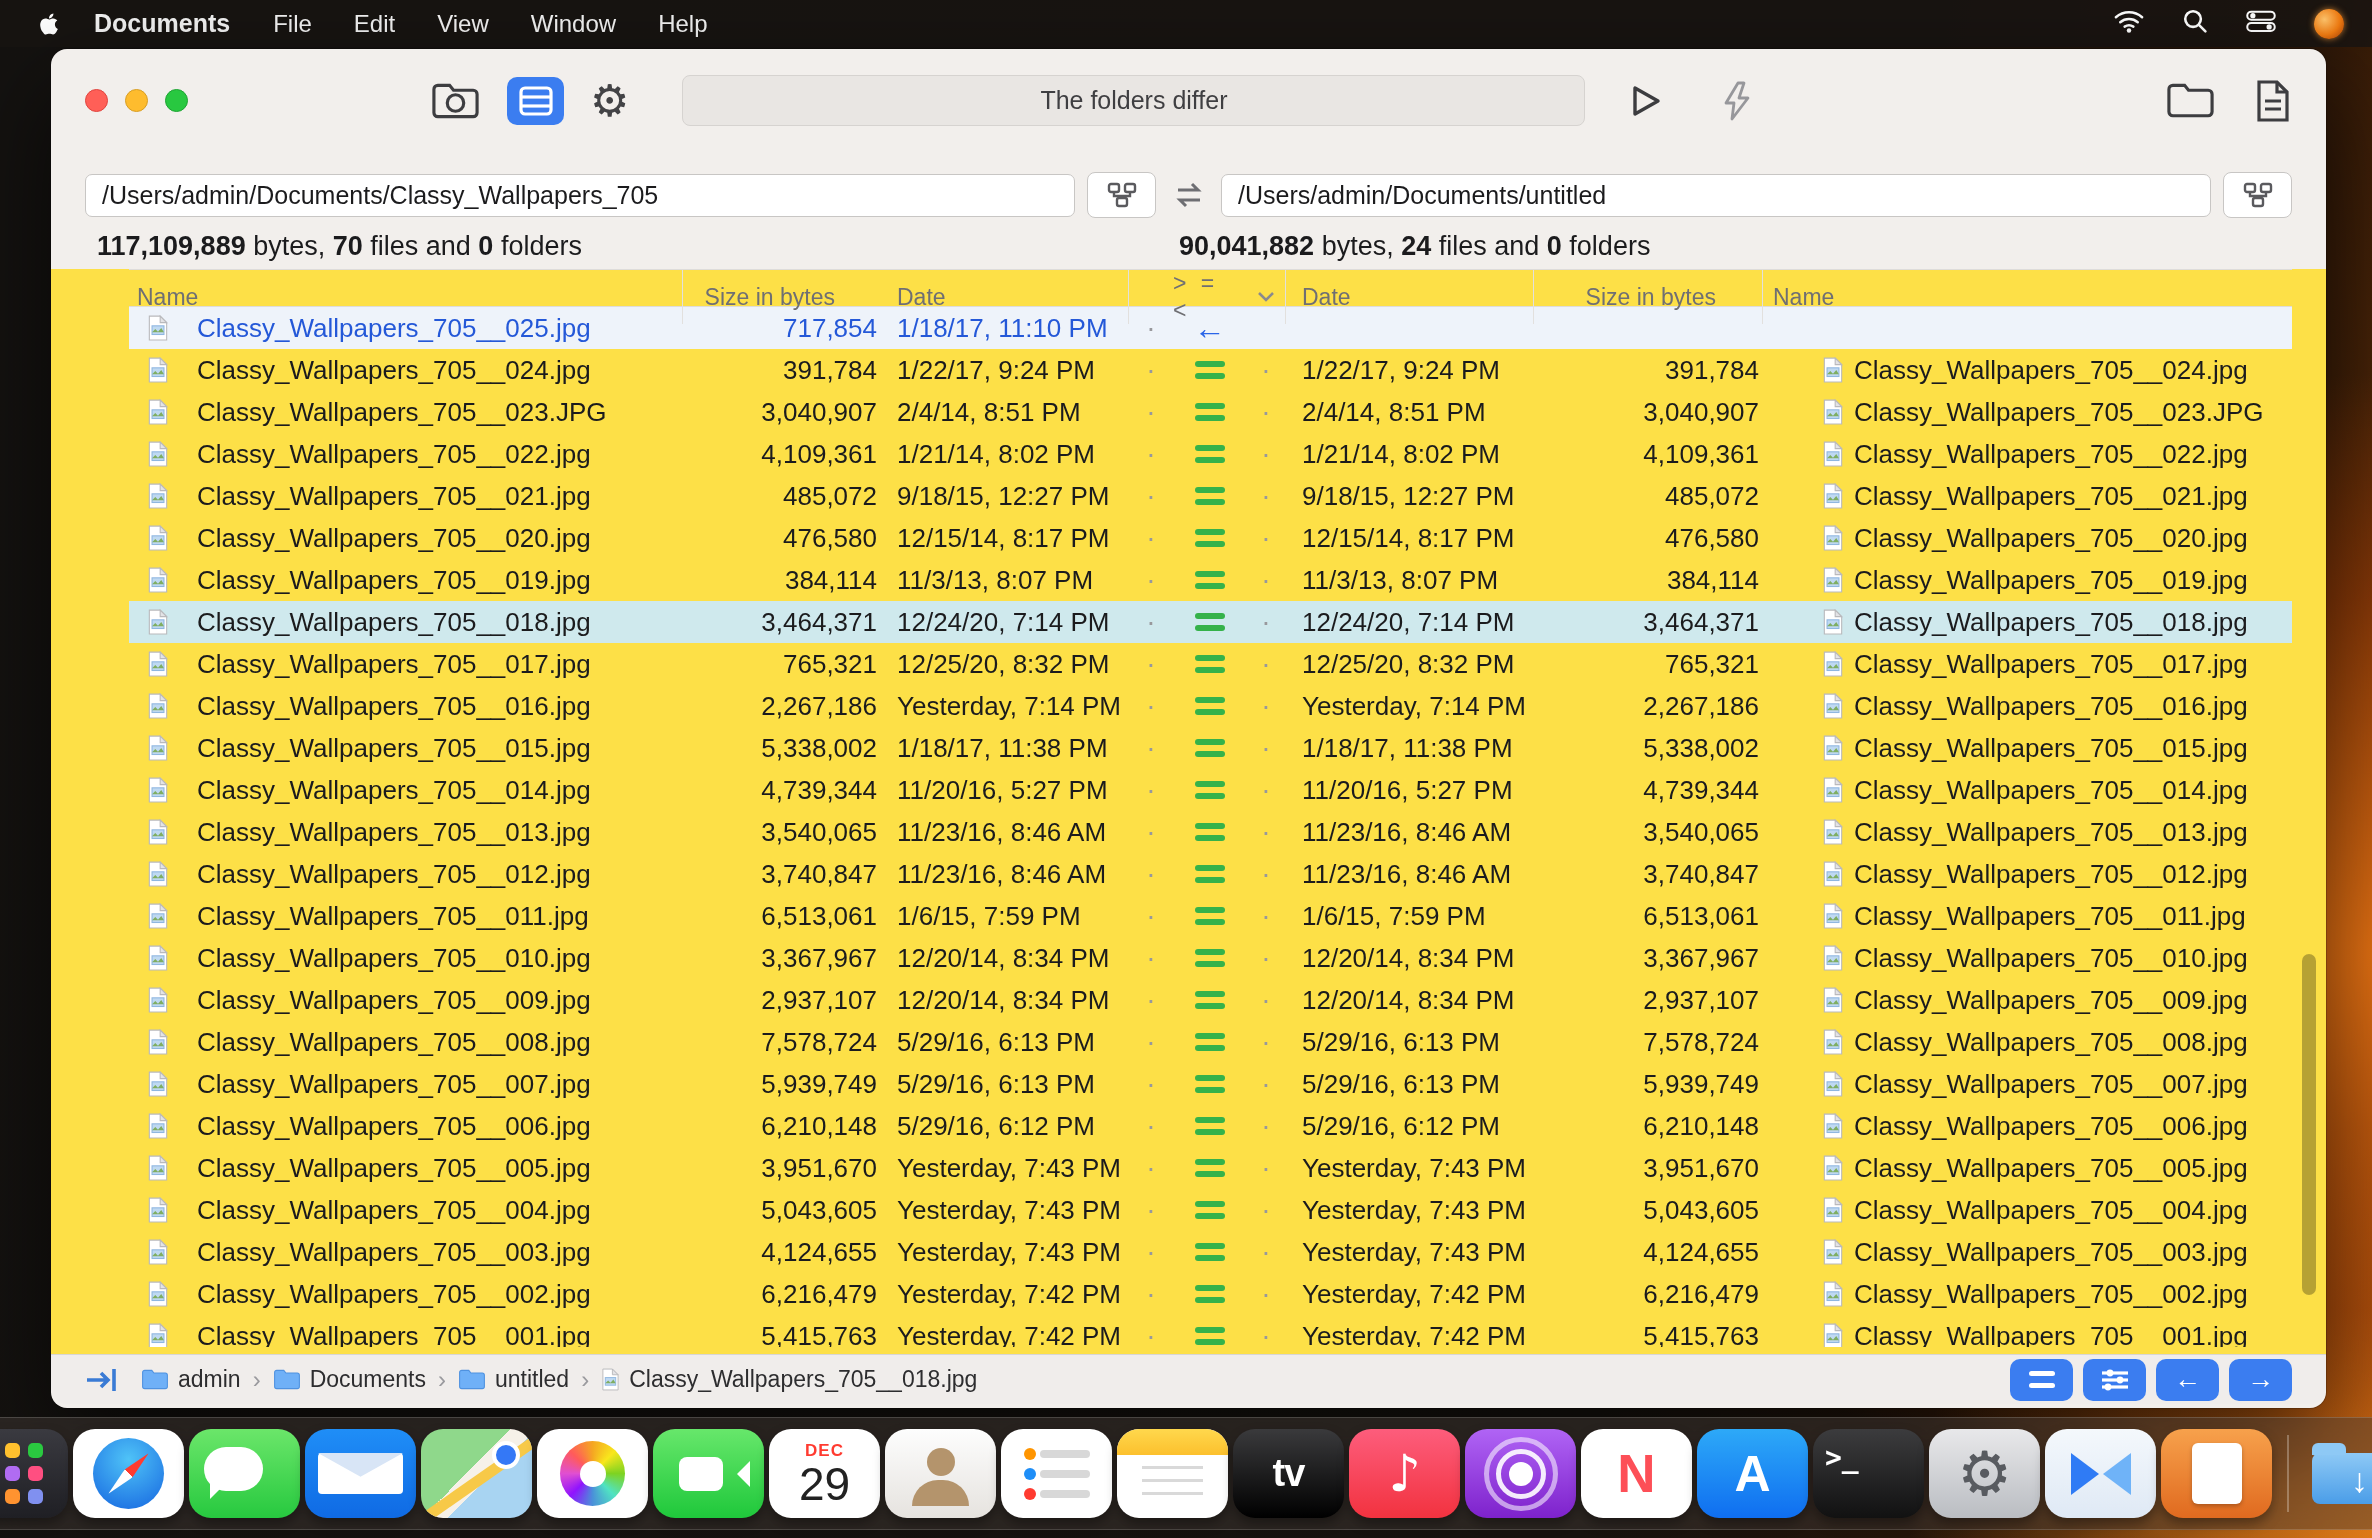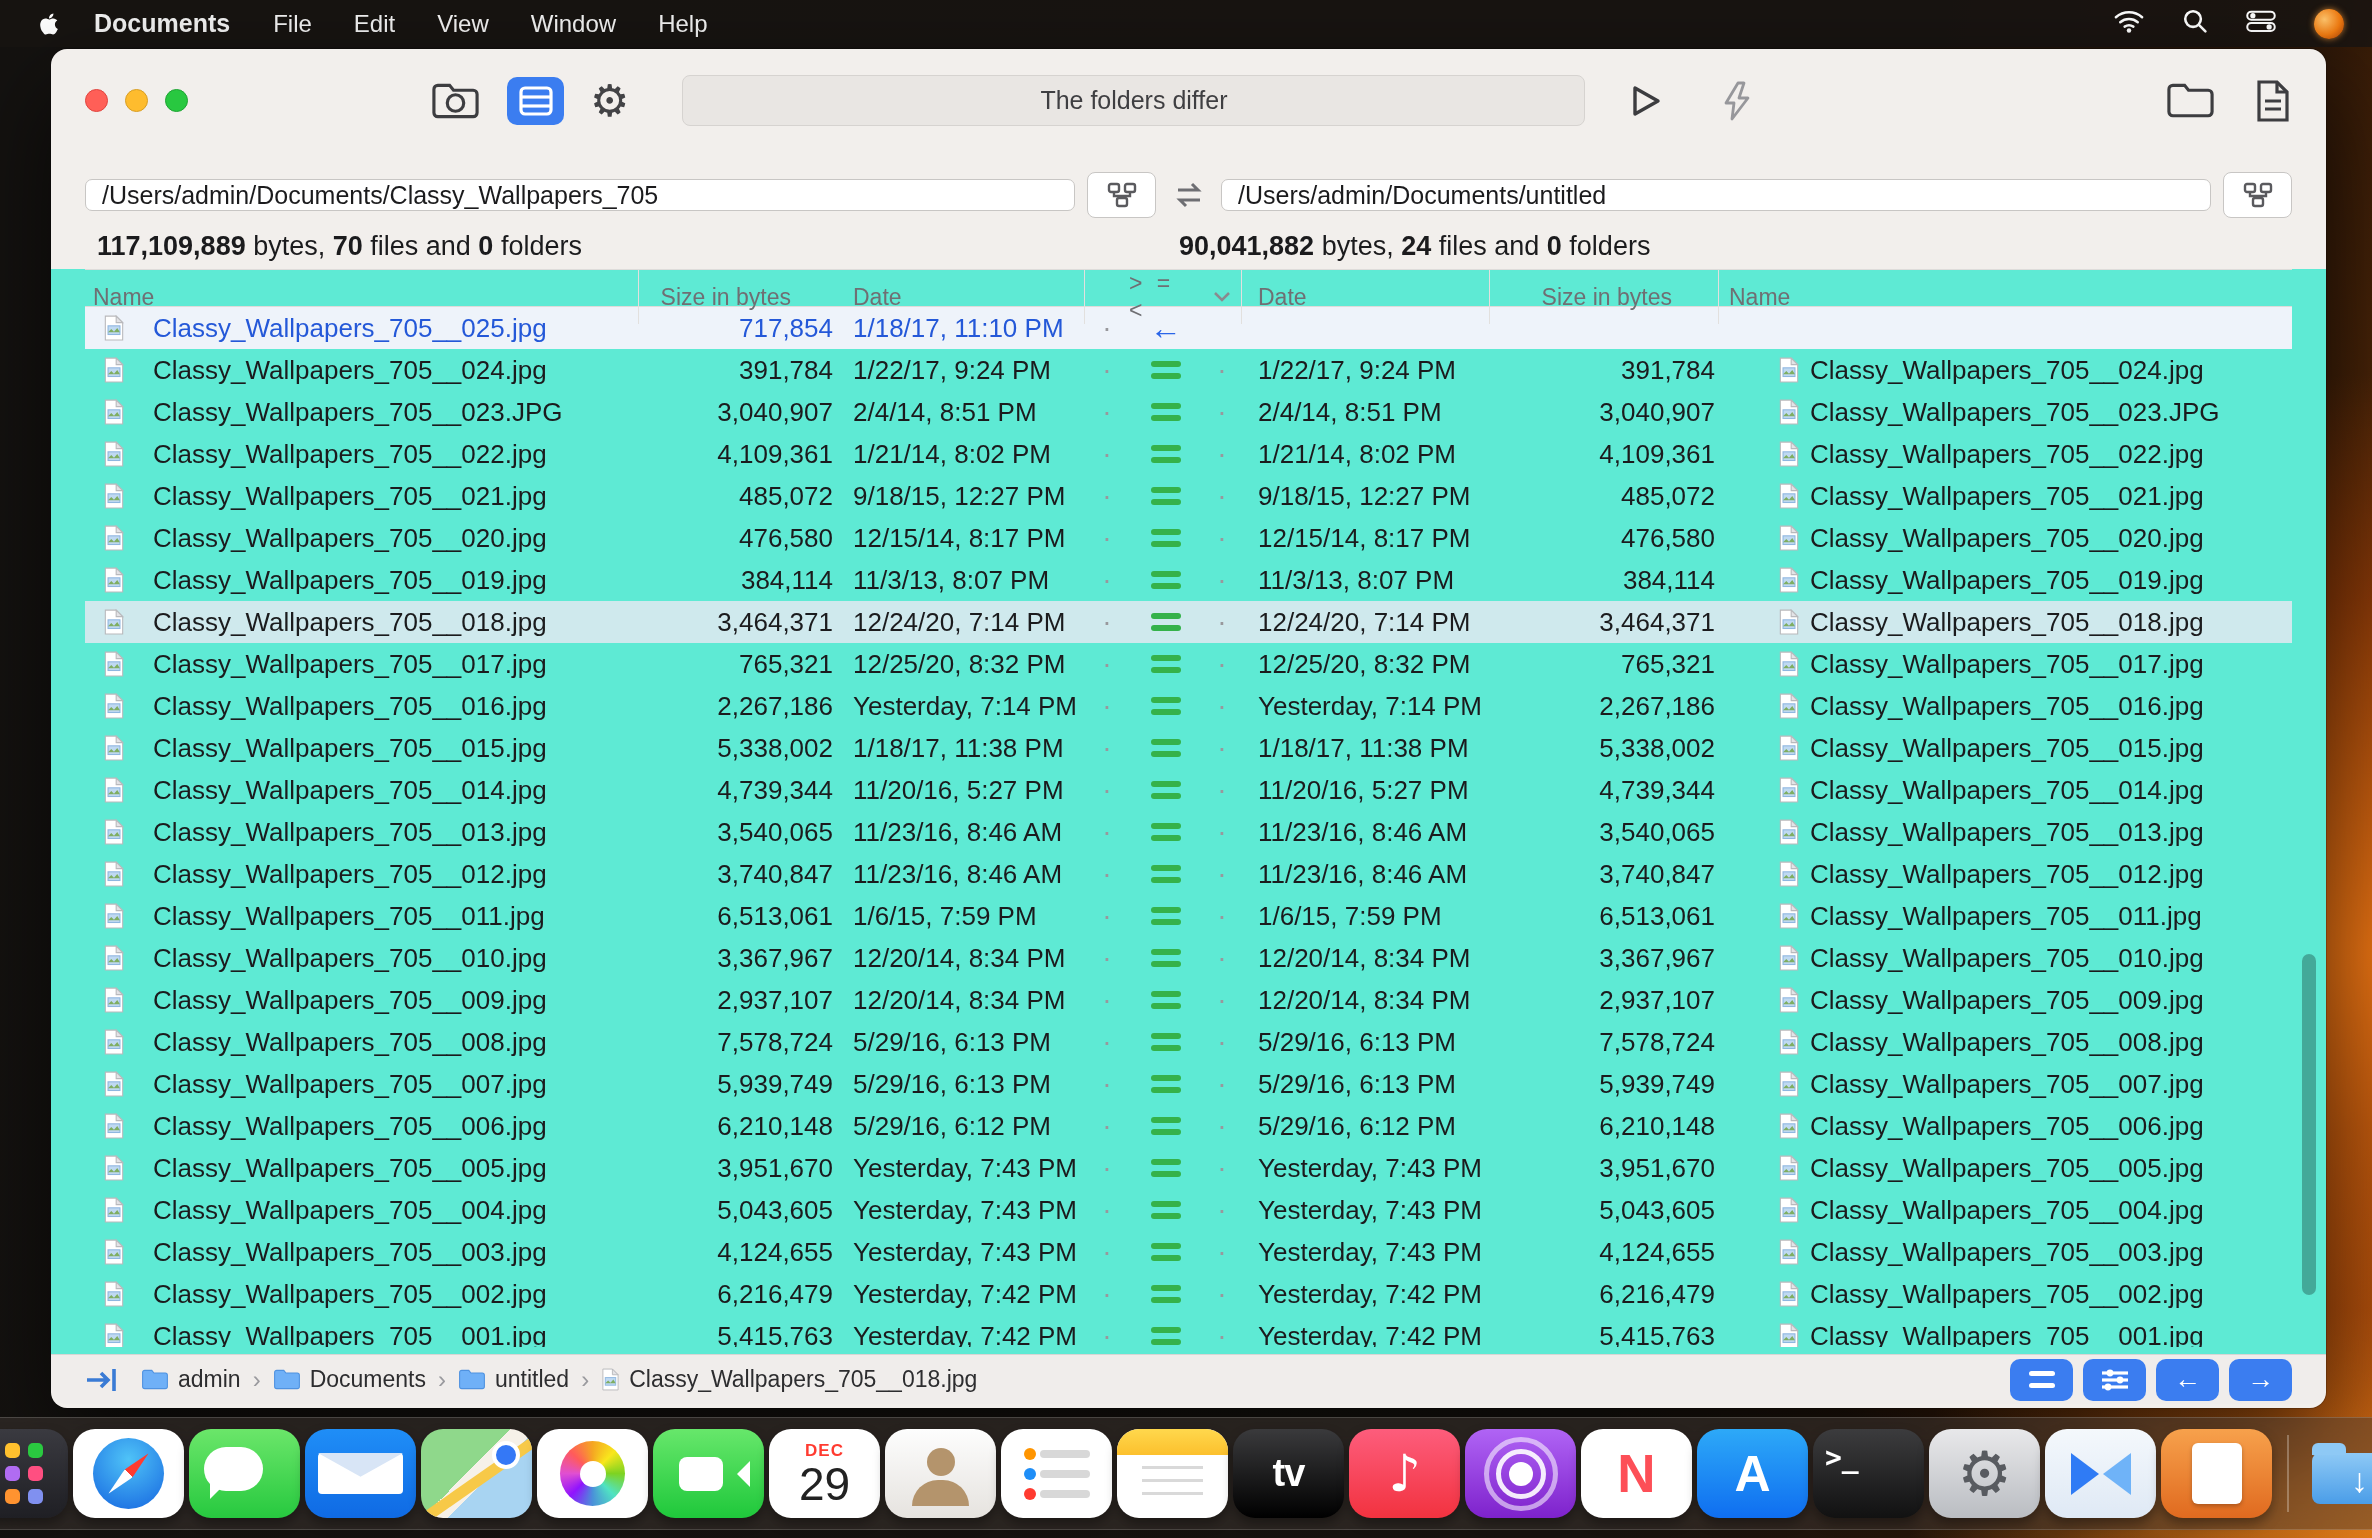--- a/index.html
+++ b/index.html
@@ -55,7 +55,7 @@
   
   .paths-row { position:absolute; top:123px; left:34px; right:34px; height:46px;
     display:flex; align-items:center; }
-  .path-field { flex:1 1 0; height:32px; background:#fff; border:1px solid #c8c6c4;
+  .path-field { flex:1 1 0; height:43px; background:#fff; border:1px solid #c8c6c4;
     border-radius:7px; font-family:inherit; font-size:25px; color:#1b1b1d; padding:0 16px; outline:none; }
   .browse-btn { width:69px; height:46px; margin-left:12px; background:#fff;
     border:1px solid #c8c6c4; border-radius:8px; display:flex; align-items:center; justify-content:center; }

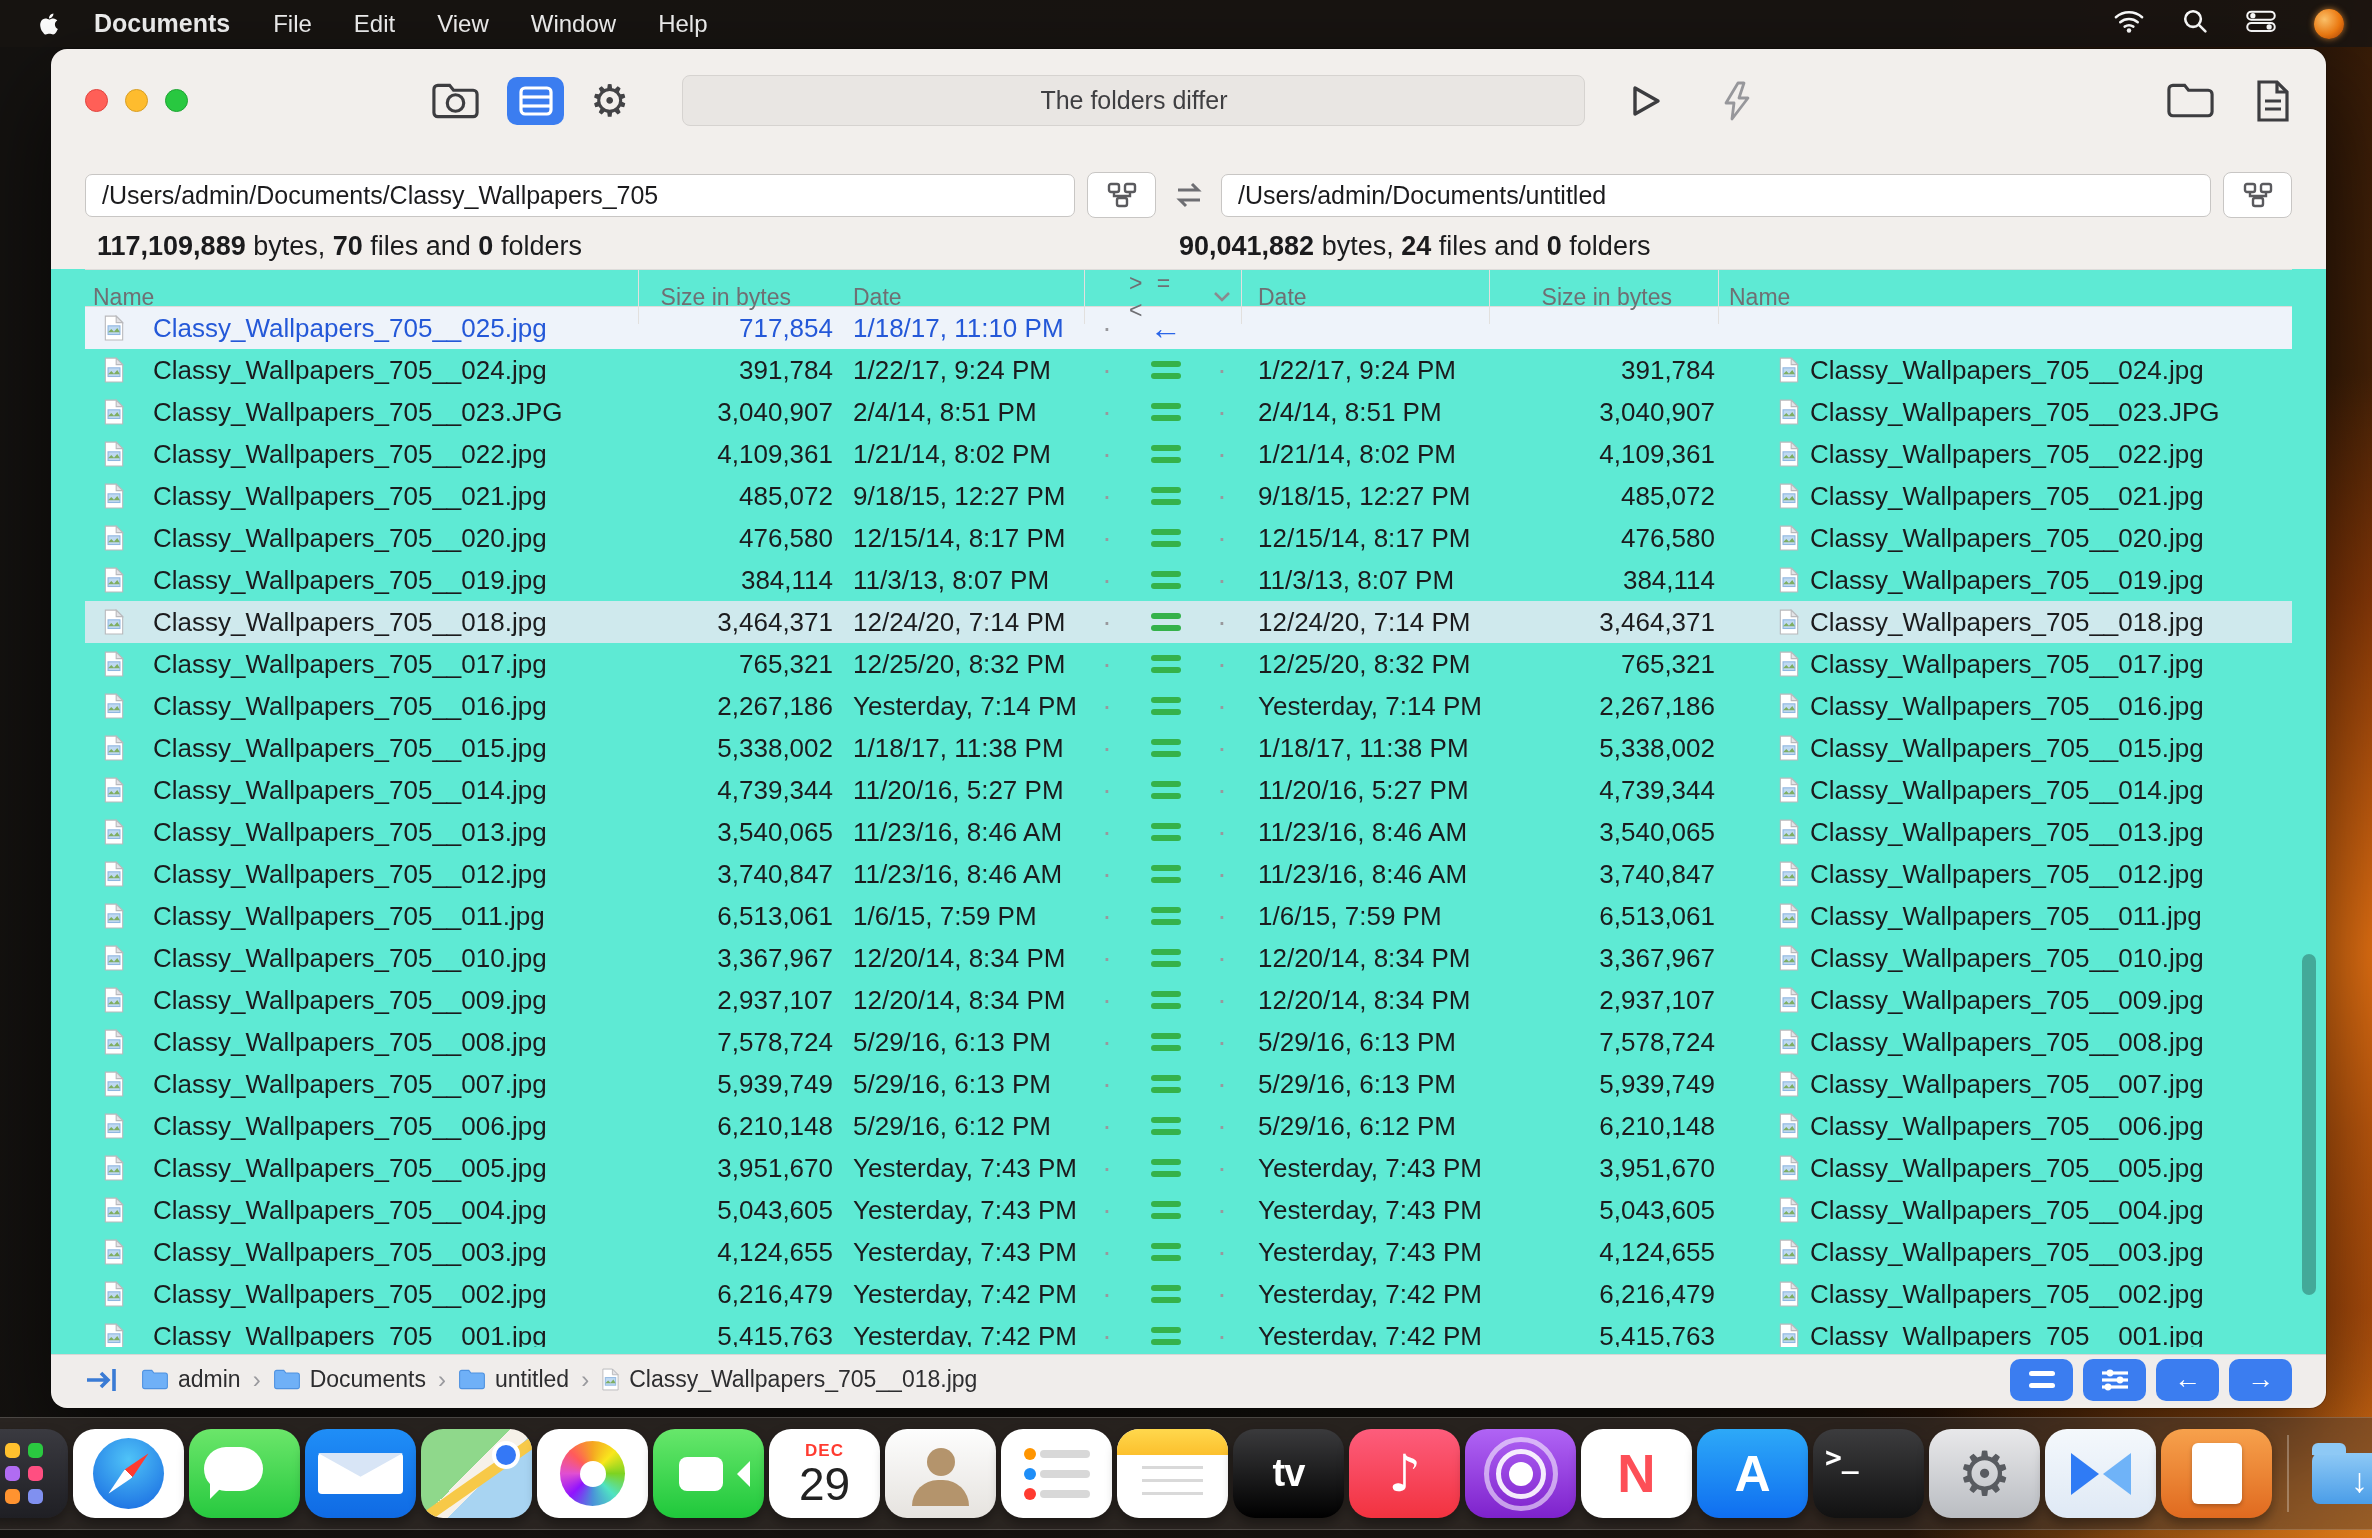--- a/index.html
+++ b/index.html
@@ -70,7 +70,7 @@
 
   
   .table-block { position:absolute; top:220px; left:0; right:0; bottom:50px;
-    background:#5eead4; overflow:hidden; }
+    background:#fde047; overflow:hidden;padding-left:44px; }
   .t-inner { margin:0 34px; }
   .grid-cols { display:grid; grid-template-columns:554px 198px 248px 44px 73px 40px 248px 229px 1fr; }
   .thead { height:38px; align-items:center; font-size:23px; color:#6f6f73;

